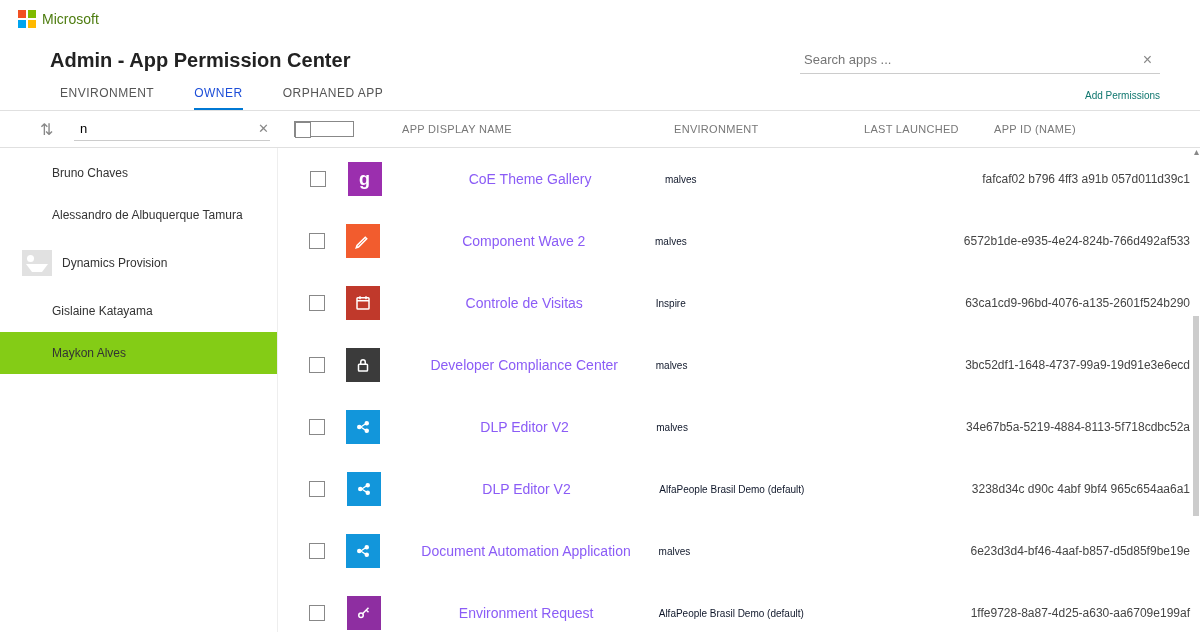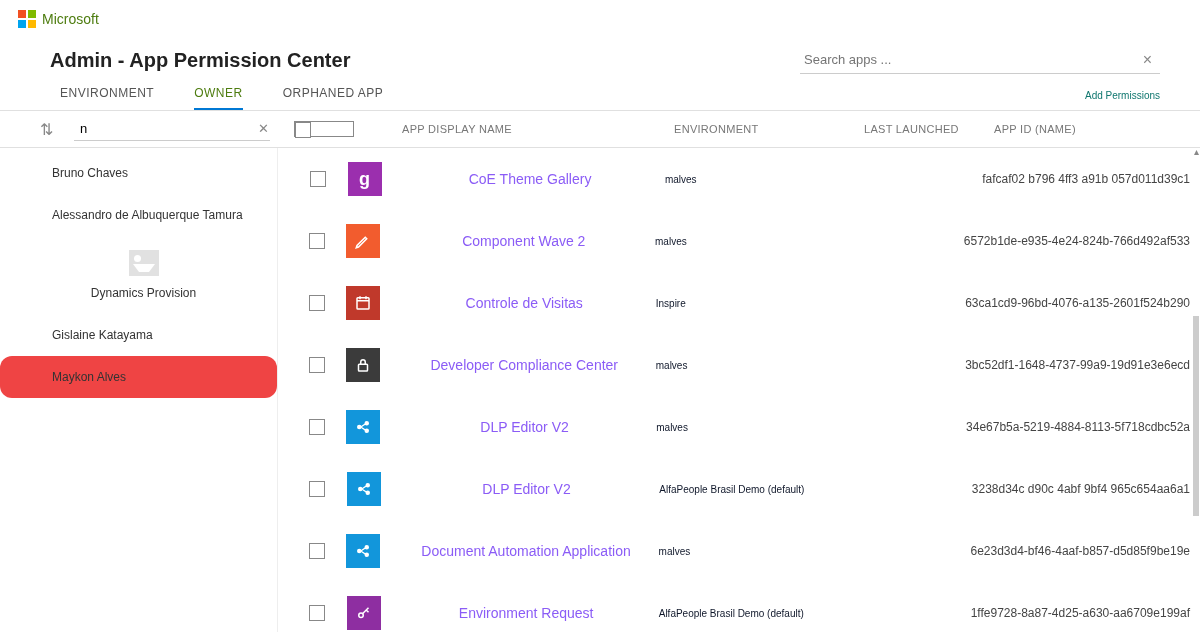--- a/index.html
+++ b/index.html
@@ -20,7 +20,7 @@
   .tabs-row { display: flex; align-items: center; justify-content: space-between; padding: 6px 40px 0 60px; border-bottom: 1px solid #e0e0e0; }
   .tabs { display: flex; gap: 40px; }
   .tab { font-size: 12px; letter-spacing: 0.5px; color: #555; padding: 6px 0 8px; cursor: pointer; }
-  .tab.active { color: #4d7c0f; border-bottom: 2px solid #0078d4; }
+  .tab.active { color: #1d4ed8; border-bottom: 2px solid #0078d4; }
   .add-link { color: #0f766e; font-size: 10px; cursor: pointer; }
 
   .grid-head { display: flex; align-items: center; padding: 6px 18px 6px 40px; color: #777; font-size: 11px; border-bottom: 1px solid #e0e0e0; }

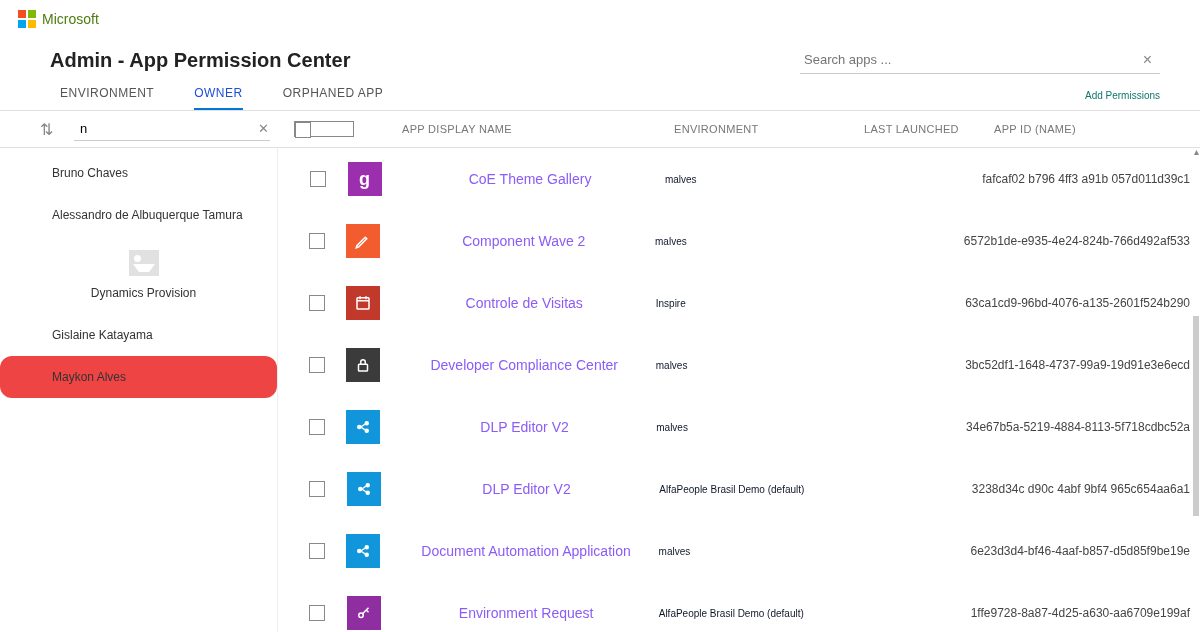--- a/index.html
+++ b/index.html
@@ -32,7 +32,7 @@
   .body-row { display: flex; }
   .owner-list { width: 278px; border-right: 1px solid #eee; padding-top: 4px; }
   .owner-item { display:flex; align-items:center; gap:10px; padding: 14px 12px 14px 52px; font-size: 12px; color:#333; cursor:pointer; }
-  .owner-item.avatar-row { padding-left: 22px; flex-direction: column; }
+  .owner-item.avatar-row { padding-left: 22px; }
   .owner-item.selected { background: #ef4444; border-radius: 12px; }
   .avatar-ph { width: 30px; height: 26px; background:#e1e1e1; position:relative; }
   .avatar-ph::before{content:"";position:absolute;top:5px;left:5px;width:7px;height:7px;border-radius:50%;background:#fff;}

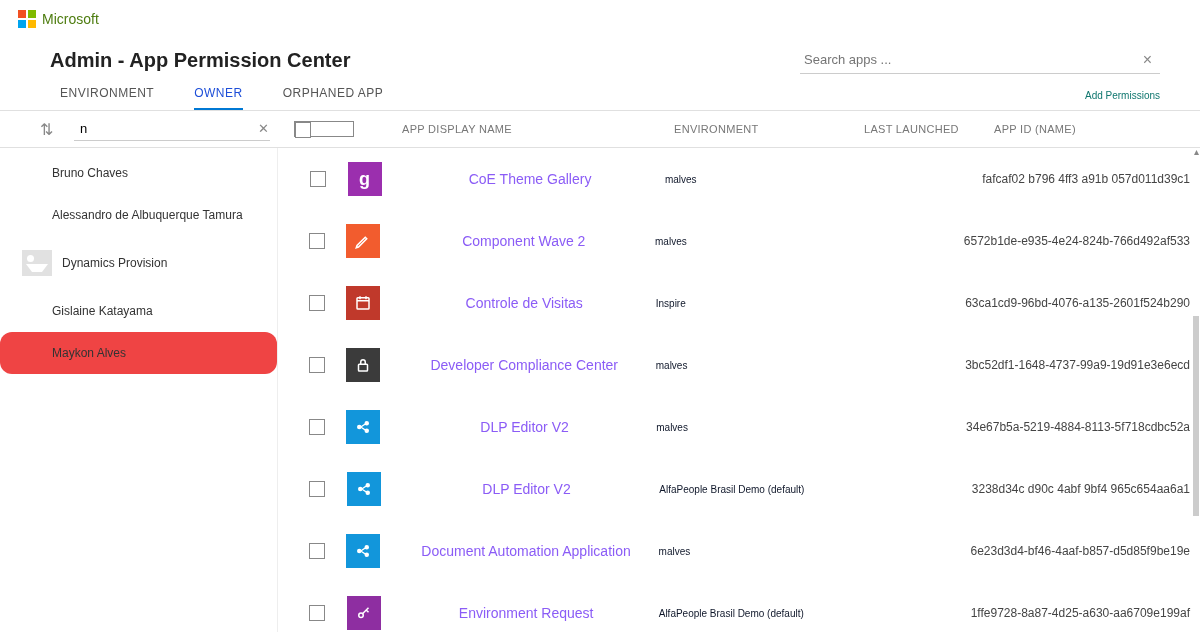--- a/index.html
+++ b/index.html
@@ -33,7 +33,7 @@
   .owner-list { width: 278px; border-right: 1px solid #eee; padding-top: 4px; }
   .owner-item { display:flex; align-items:center; gap:10px; padding: 14px 12px 14px 52px; font-size: 12px; color:#333; cursor:pointer; }
   .owner-item.avatar-row { padding-left: 22px; }
-  .owner-item.selected { background: #ef4444; border-radius: 12px; }
+  .owner-item.selected { background: #84cc16; }
   .avatar-ph { width: 30px; height: 26px; background:#e1e1e1; position:relative; }
   .avatar-ph::before{content:"";position:absolute;top:5px;left:5px;width:7px;height:7px;border-radius:50%;background:#fff;}
   .avatar-ph::after{content:"";position:absolute;bottom:4px;left:4px;right:4px;border-top:8px solid #fff;border-left:6px solid transparent;border-right:6px solid transparent;}

